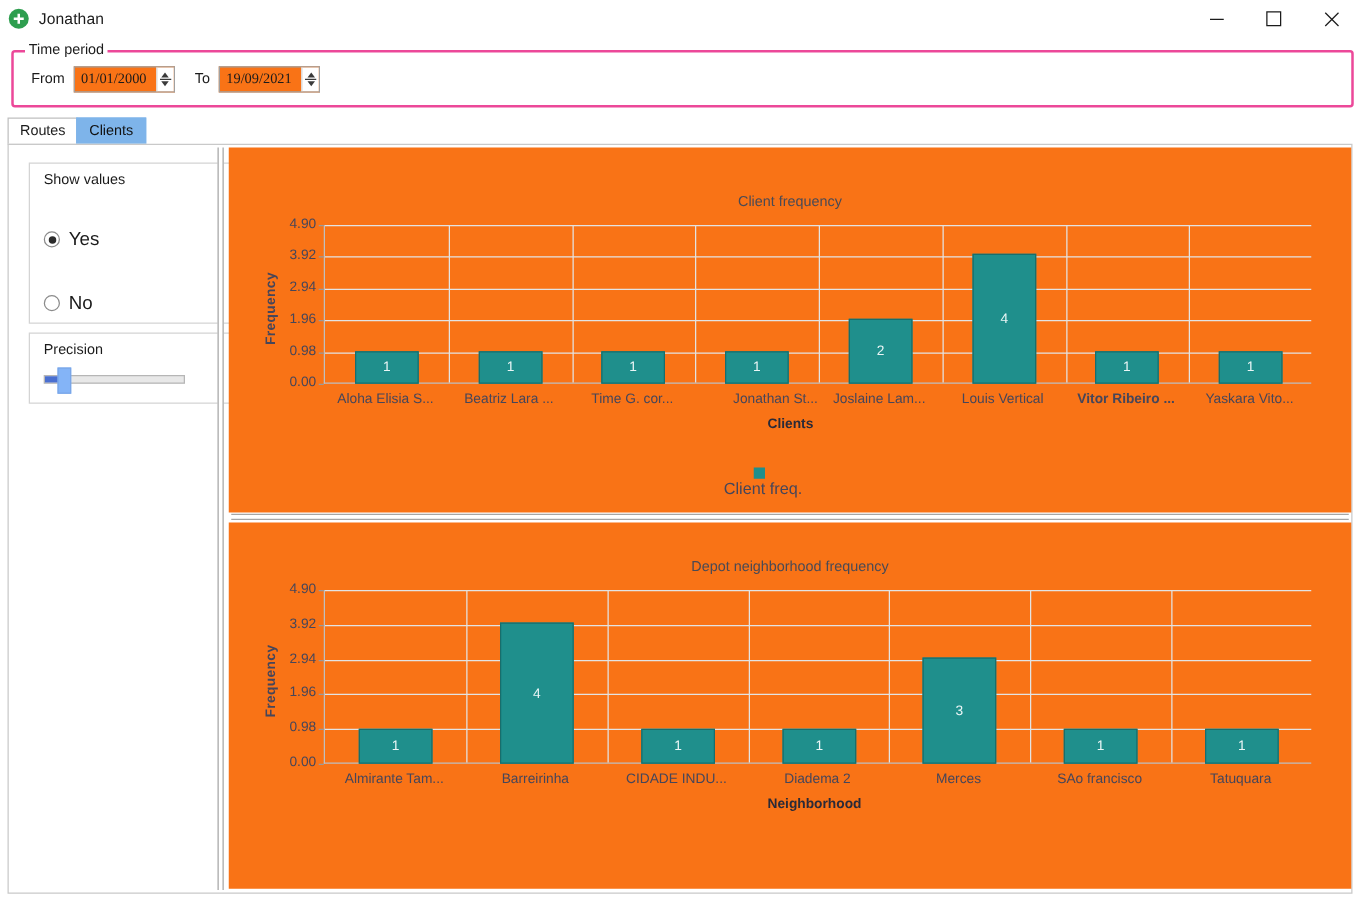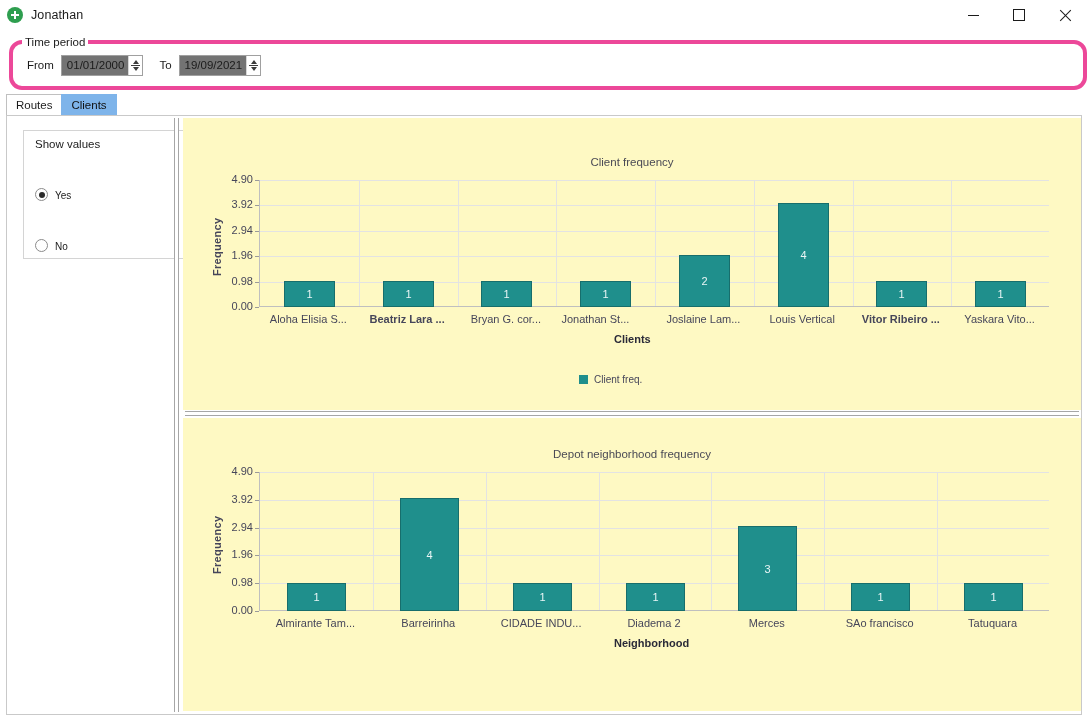--- a/index.html
+++ b/index.html
@@ -58,8 +58,8 @@
   
   .groupbox {
     position: absolute;
-    border: 4px solid #ec4899;
-    border-radius: 13px;
+    border: 2px solid #ec4899;
+    border-radius: 3px;
     background: #ffffff;
   }
   .groupbox > .gb-title {

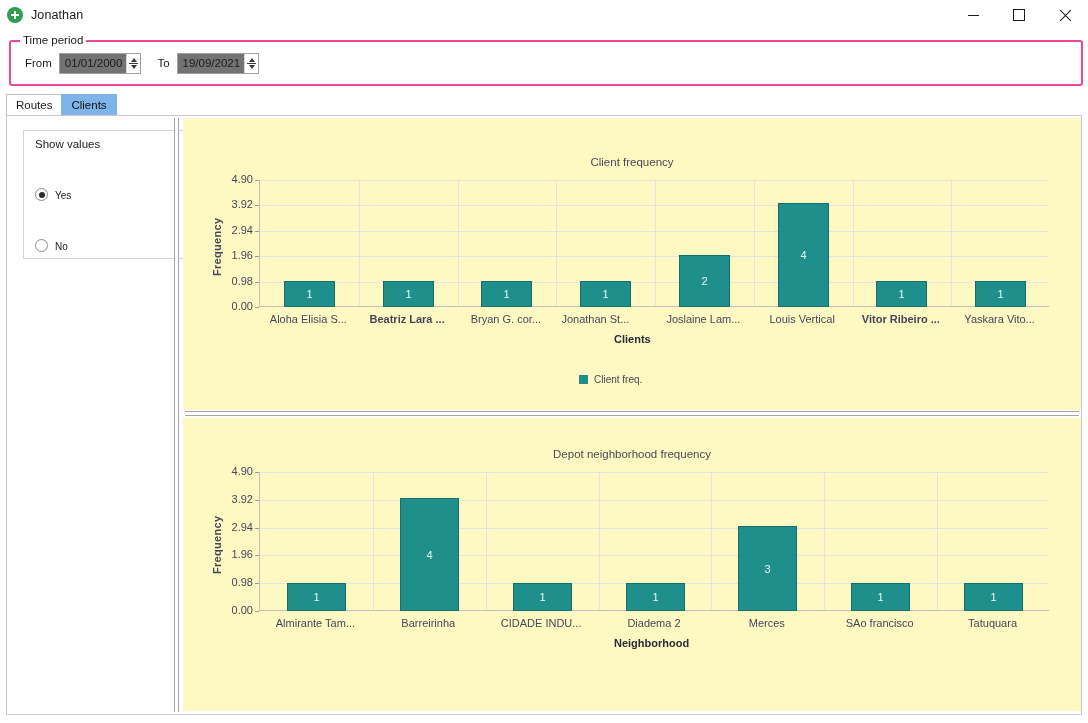--- a/index.html
+++ b/index.html
@@ -81,7 +81,8 @@
     display: inline-flex; align-items: stretch;
     height: 19px;
     border: 1px solid #a0a0a0;
-    background: #737373;
+    background: #f97316;
+    font-family: Liberation Serif, serif;
   }
   .spinbox .sb-value {
     font-size: 11.5px; color: #1b1b1b;

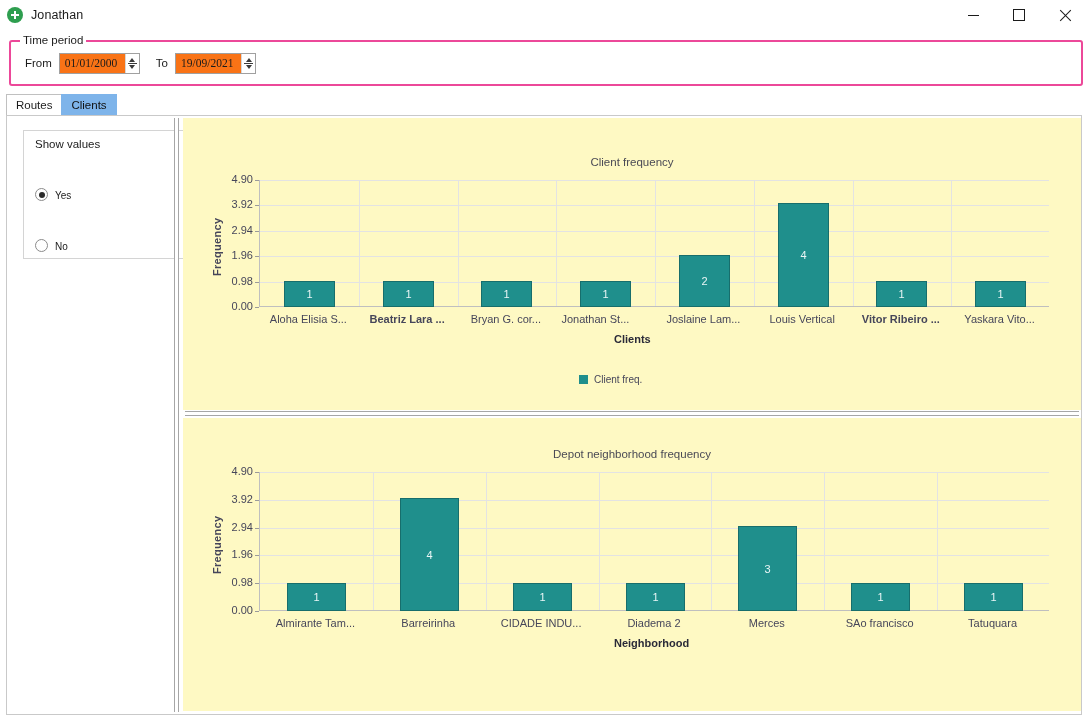--- a/index.html
+++ b/index.html
@@ -198,7 +198,7 @@
   
   .chart-area {
     position: absolute;
-    background: #fef9c3;
+    background: #f97316;
     overflow: hidden;
   }
   #chart1 { left: 176px; top: 2px;   width: 898px; height: 292px; }

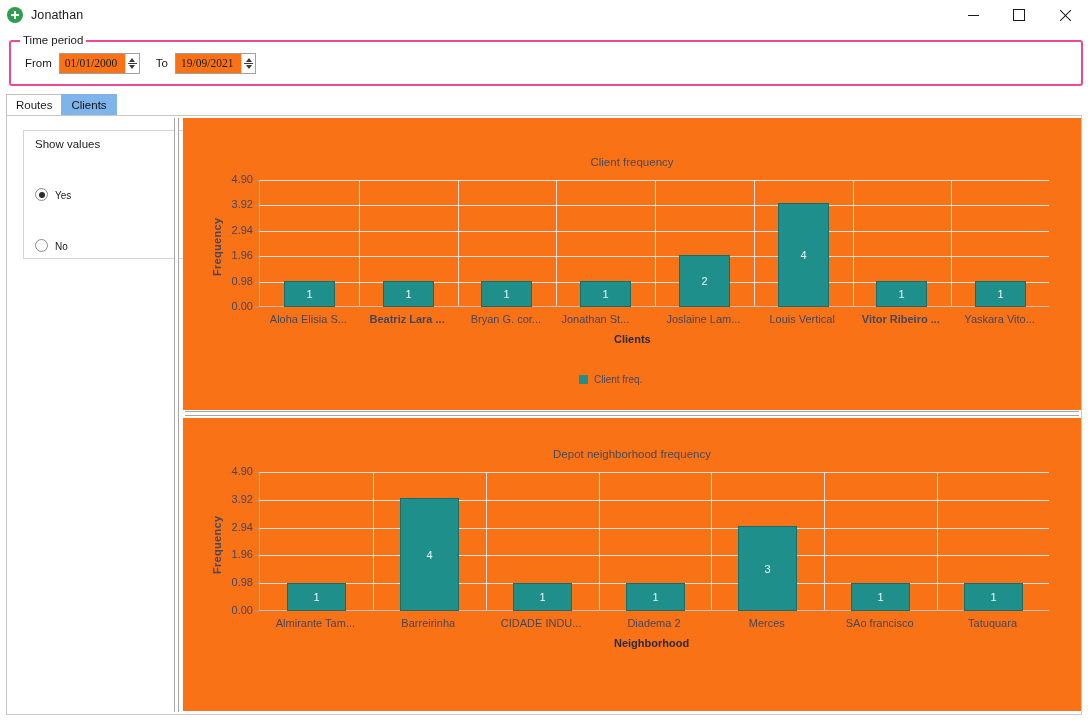--- a/index.html
+++ b/index.html
@@ -147,9 +147,9 @@
     padding-left: 11px; margin-bottom: 4px;
   }
   .radio-row {
-    display: flex; align-items: flex-end;
+    display: flex; align-items: center;
     height: 19px; padding-left: 11px;
-    font-size: 10px; color: #1b1b1b; margin-top: 32px;
+    font-size: 15px; color: #1b1b1b; margin-top: 32px;
   }
   .radio {
     width: 11px; height: 11px; border-radius: 50%;

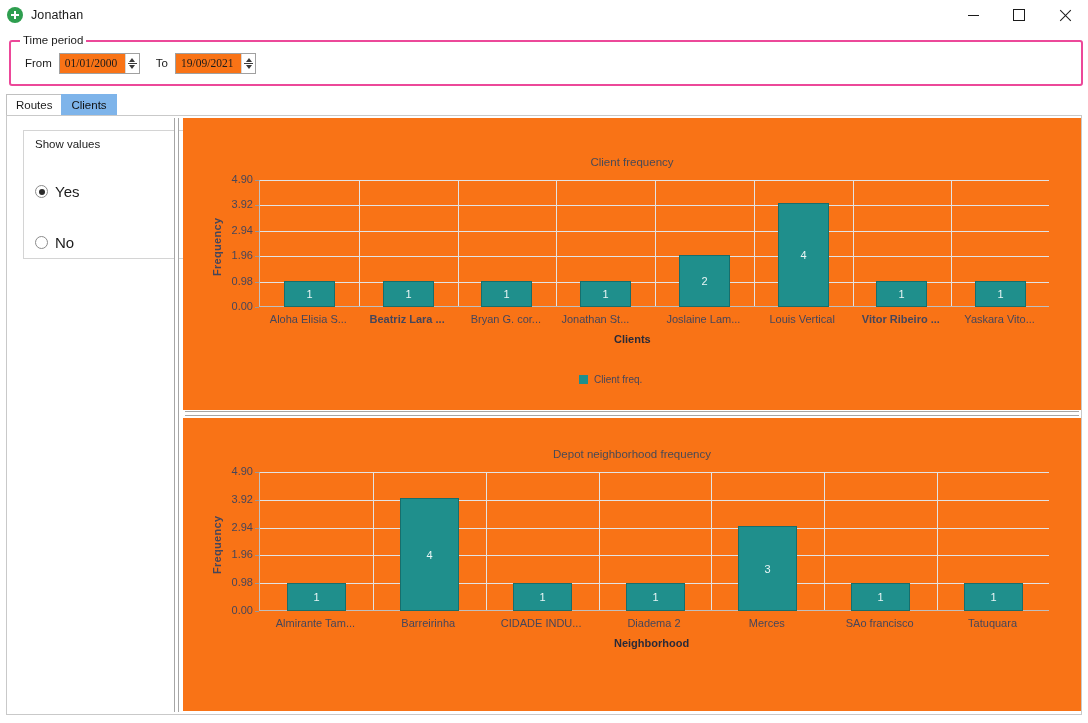--- a/index.html
+++ b/index.html
@@ -343,6 +343,14 @@
         </div>
       </div>
 
+      <div class="opt-group">
+        <div class="opt-title">Precision</div>
+        <div class="slider-wrap">
+          <span class="slider-track"></span>
+          <span class="slider-fill"></span>
+          <span class="slider-handle"></span>
+        </div>
+      </div>
 
 
       <div class="scroll-stub"></div>

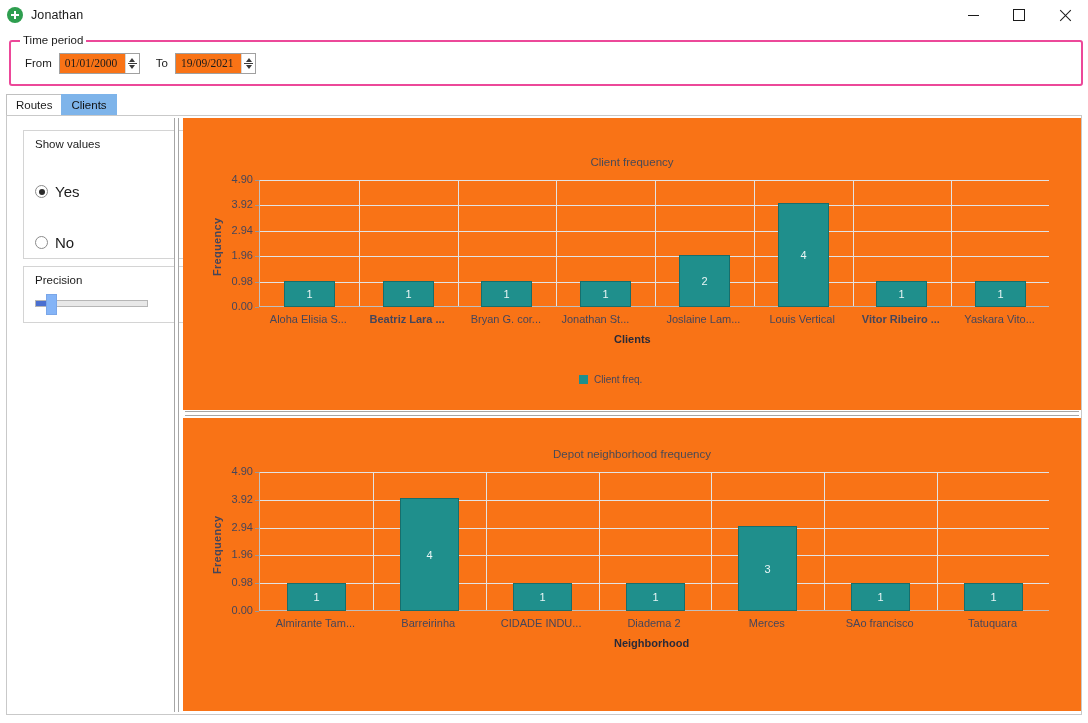--- a/index.html
+++ b/index.html
@@ -413,7 +413,7 @@
         <div class="ytick-label" style="left: 28px; top: 55px;">4.90</div>
         <div class="ytick-mark" style="left: 72px; top: 62px;"></div>
         <div class="xtick-label" style="left: 76px; width: 98.75px; top: 195px;">Aloha Elisia S...</div>
-        <div class="xtick-label" style="left: 174.75px; width: 98.75px; top: 195px; font-weight: bold;">Beatriz Lara ...</div>
+        <div class="xtick-label" style="left: 174.75px; width: 98.75px; top: 195px;">Beatriz Lara ...</div>
         <div class="xtick-label" style="left: 273.5px; width: 98.75px; top: 195px;">Bryan G. cor...</div>
         <div class="xtick-label" style="left: 363px; width: 98.75px; top: 195px;">Jonathan St...</div>
         <div class="xtick-label" style="left: 471px; width: 98.75px; top: 195px;">Joslaine Lam...</div>

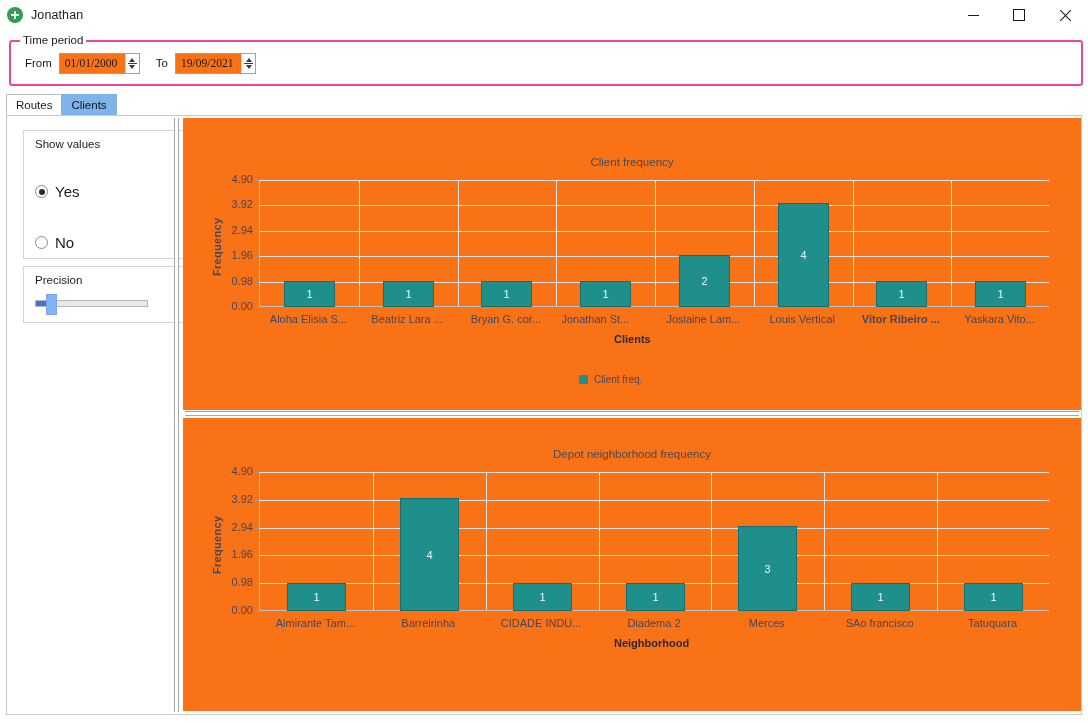--- a/index.html
+++ b/index.html
@@ -414,7 +414,7 @@
         <div class="ytick-mark" style="left: 72px; top: 62px;"></div>
         <div class="xtick-label" style="left: 76px; width: 98.75px; top: 195px;">Aloha Elisia S...</div>
         <div class="xtick-label" style="left: 174.75px; width: 98.75px; top: 195px;">Beatriz Lara ...</div>
-        <div class="xtick-label" style="left: 273.5px; width: 98.75px; top: 195px;">Bryan G. cor...</div>
+        <div class="xtick-label" style="left: 273.5px; width: 98.75px; top: 195px;">Time G. cor...</div>
         <div class="xtick-label" style="left: 363px; width: 98.75px; top: 195px;">Jonathan St...</div>
         <div class="xtick-label" style="left: 471px; width: 98.75px; top: 195px;">Joslaine Lam...</div>
         <div class="xtick-label" style="left: 569.75px; width: 98.75px; top: 195px;">Louis Vertical</div>

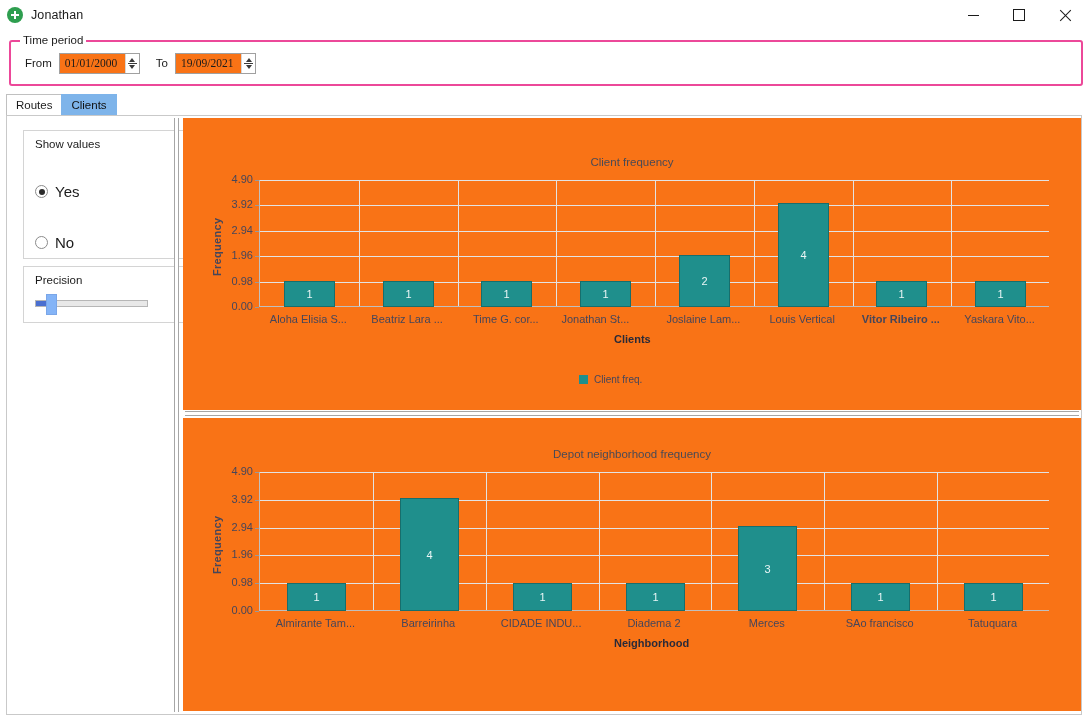--- a/index.html
+++ b/index.html
@@ -415,7 +415,7 @@
         <div class="xtick-label" style="left: 76px; width: 98.75px; top: 195px;">Aloha Elisia S...</div>
         <div class="xtick-label" style="left: 174.75px; width: 98.75px; top: 195px;">Beatriz Lara ...</div>
         <div class="xtick-label" style="left: 273.5px; width: 98.75px; top: 195px;">Time G. cor...</div>
-        <div class="xtick-label" style="left: 363px; width: 98.75px; top: 195px;">Jonathan St...</div>
+        <div class="xtick-label" style="left: 388px; width: 98.75px; top: 195px;">Jonathan St...</div>
         <div class="xtick-label" style="left: 471px; width: 98.75px; top: 195px;">Joslaine Lam...</div>
         <div class="xtick-label" style="left: 569.75px; width: 98.75px; top: 195px;">Louis Vertical</div>
         <div class="xtick-label" style="left: 668.5px; width: 98.75px; top: 195px; font-weight: bold;">Vitor Ribeiro ...</div>

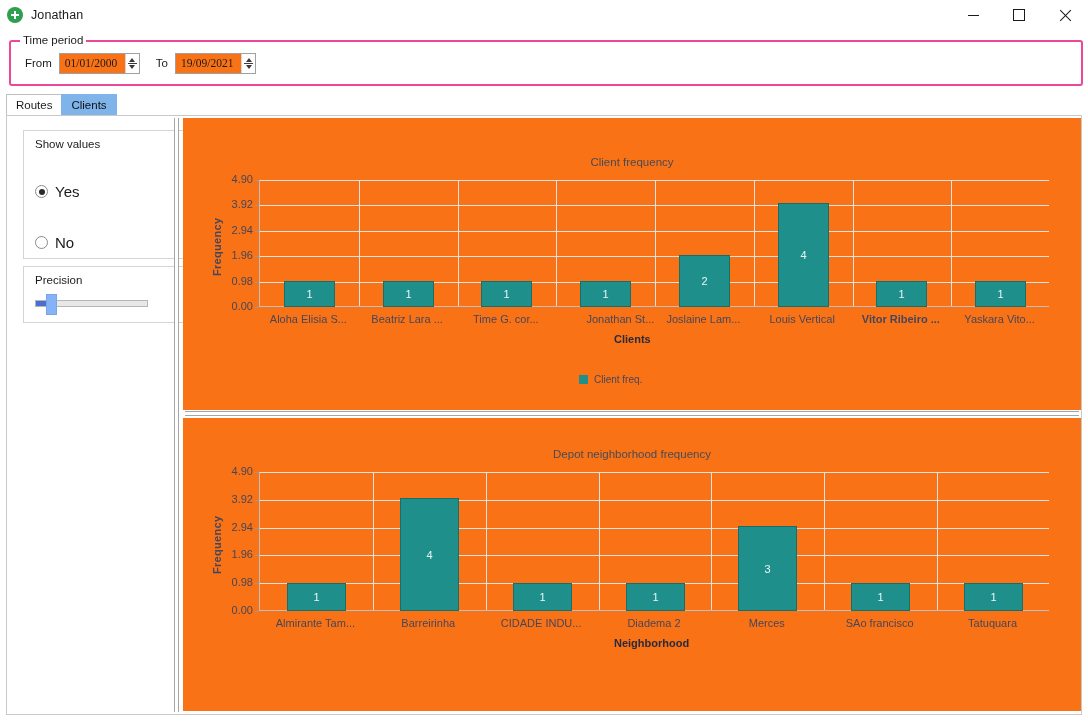--- a/index.html
+++ b/index.html
@@ -267,7 +267,7 @@
   .legend {
     position: absolute;
     display: flex; align-items: center;
-    font-size: 10px; color: #46465a;
+    font-size: 13px; color: #46465a; flex-direction: column;
   }
   .legend-swatch {
     width: 9px; height: 9px; background: #1f8f8c; margin-right: 6px;

